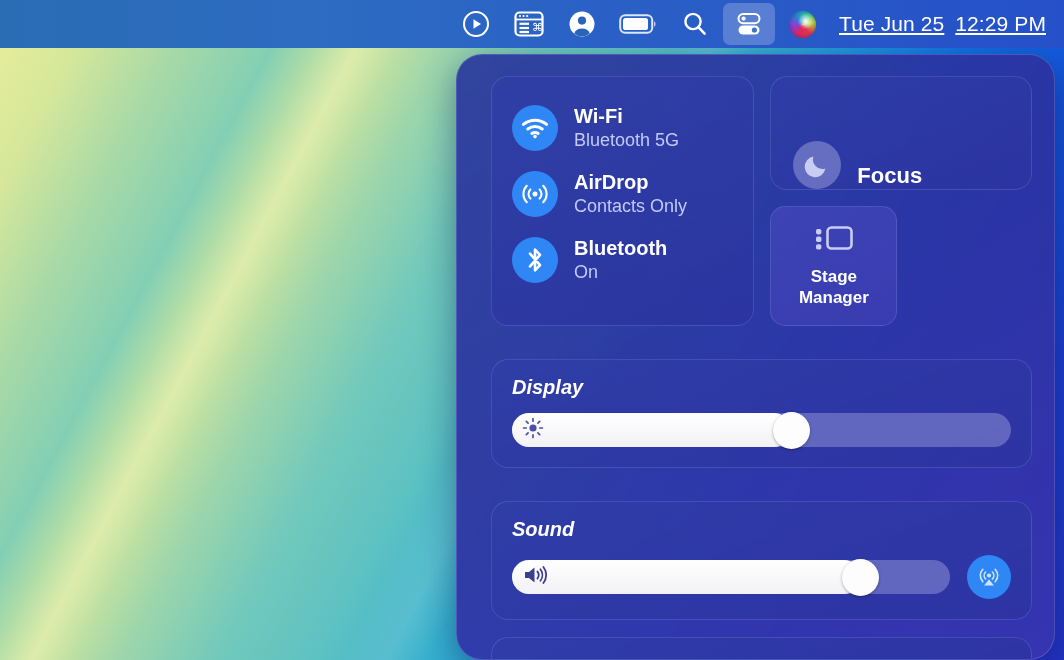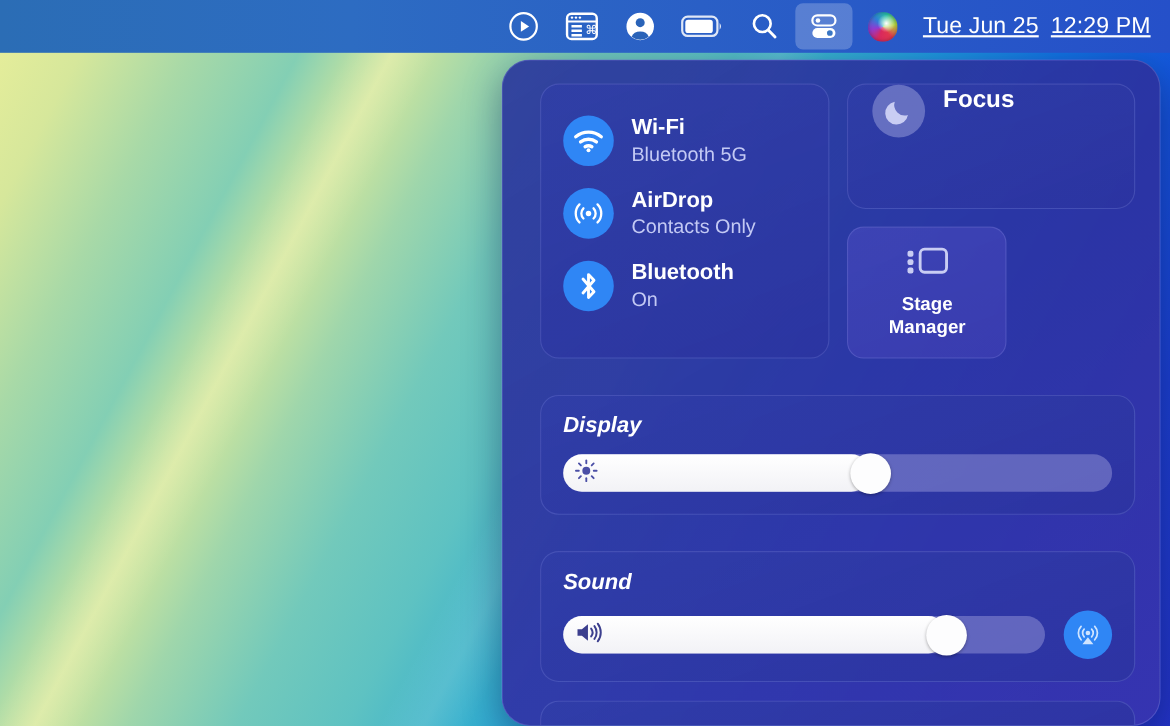--- a/index.html
+++ b/index.html
@@ -105,7 +105,7 @@
   .tg-sub{ color:#c3c9f4; font-size:18px; line-height:1.25; margin-top:1px; }
 
   .col2{ display:flex; flex-direction:column; gap:16px; width:271px; }
-  #focus-card{ height:114px; display:flex; align-items:flex-start; padding-left:22px; gap:16px; }
+  #focus-card{ height:114px; display:flex; align-items:flex-end; padding-left:22px; gap:16px; }
   .focus-icon{
     width:48px;height:48px;border-radius:50%;
     background:rgba(178,184,232,0.42);

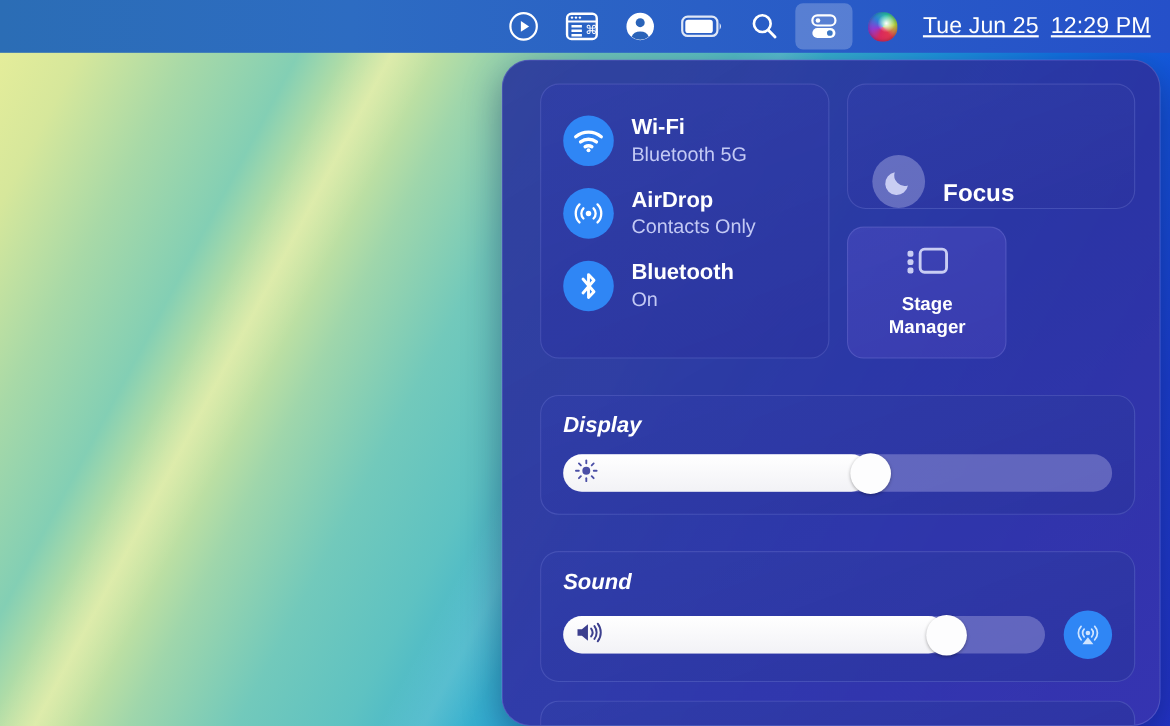--- a/index.html
+++ b/index.html
@@ -115,7 +115,7 @@
 
   .tile-row{ display:flex; gap:17px; }
   .cc-tile{
-    width:145px; height:120px;
+    width:127px; height:120px;
     background:linear-gradient(160deg, rgba(72,74,190,0.62) 0%, rgba(64,64,180,0.66) 100%);
     border:1px solid rgba(160,166,240,0.22);
     border-radius:15px;

